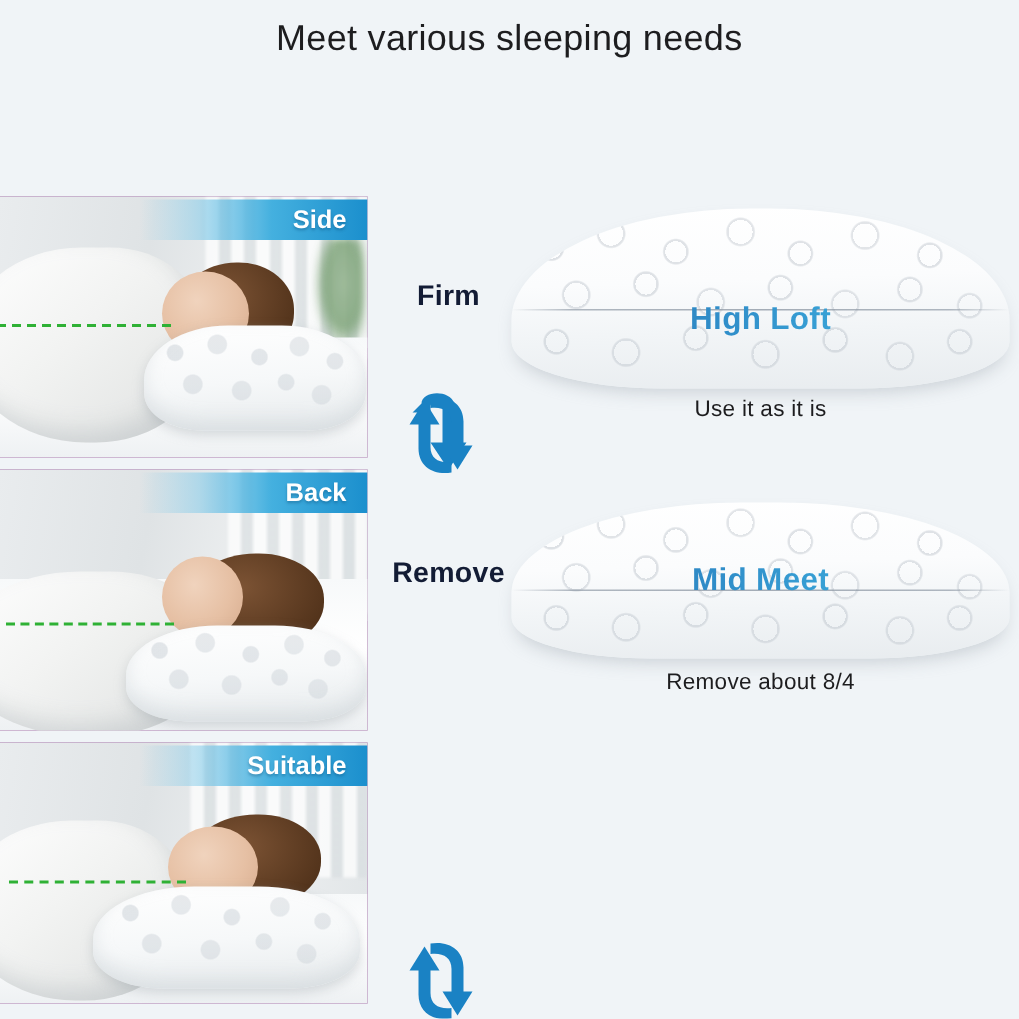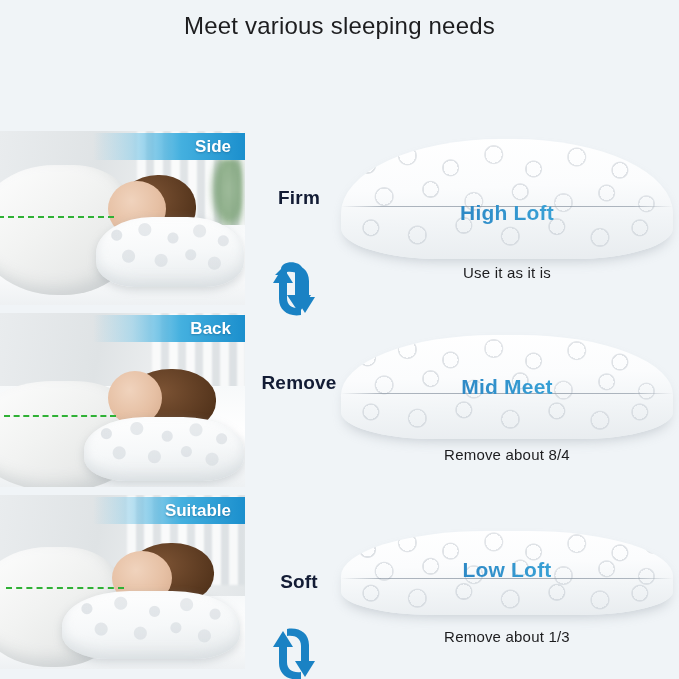--- a/index.html
+++ b/index.html
@@ -413,12 +413,6 @@
     </div>
   </div>
 
-  <div class="loft-row r3">
-    <div class="firmness">Soft</div>
-    <div class="pillow low"></div>
-    <div class="loft-label">Low Loft</div>
-    <div class="loft-caption">Remove about 1/3</div>
-  </div>
 </div>
 
 </body></html>

